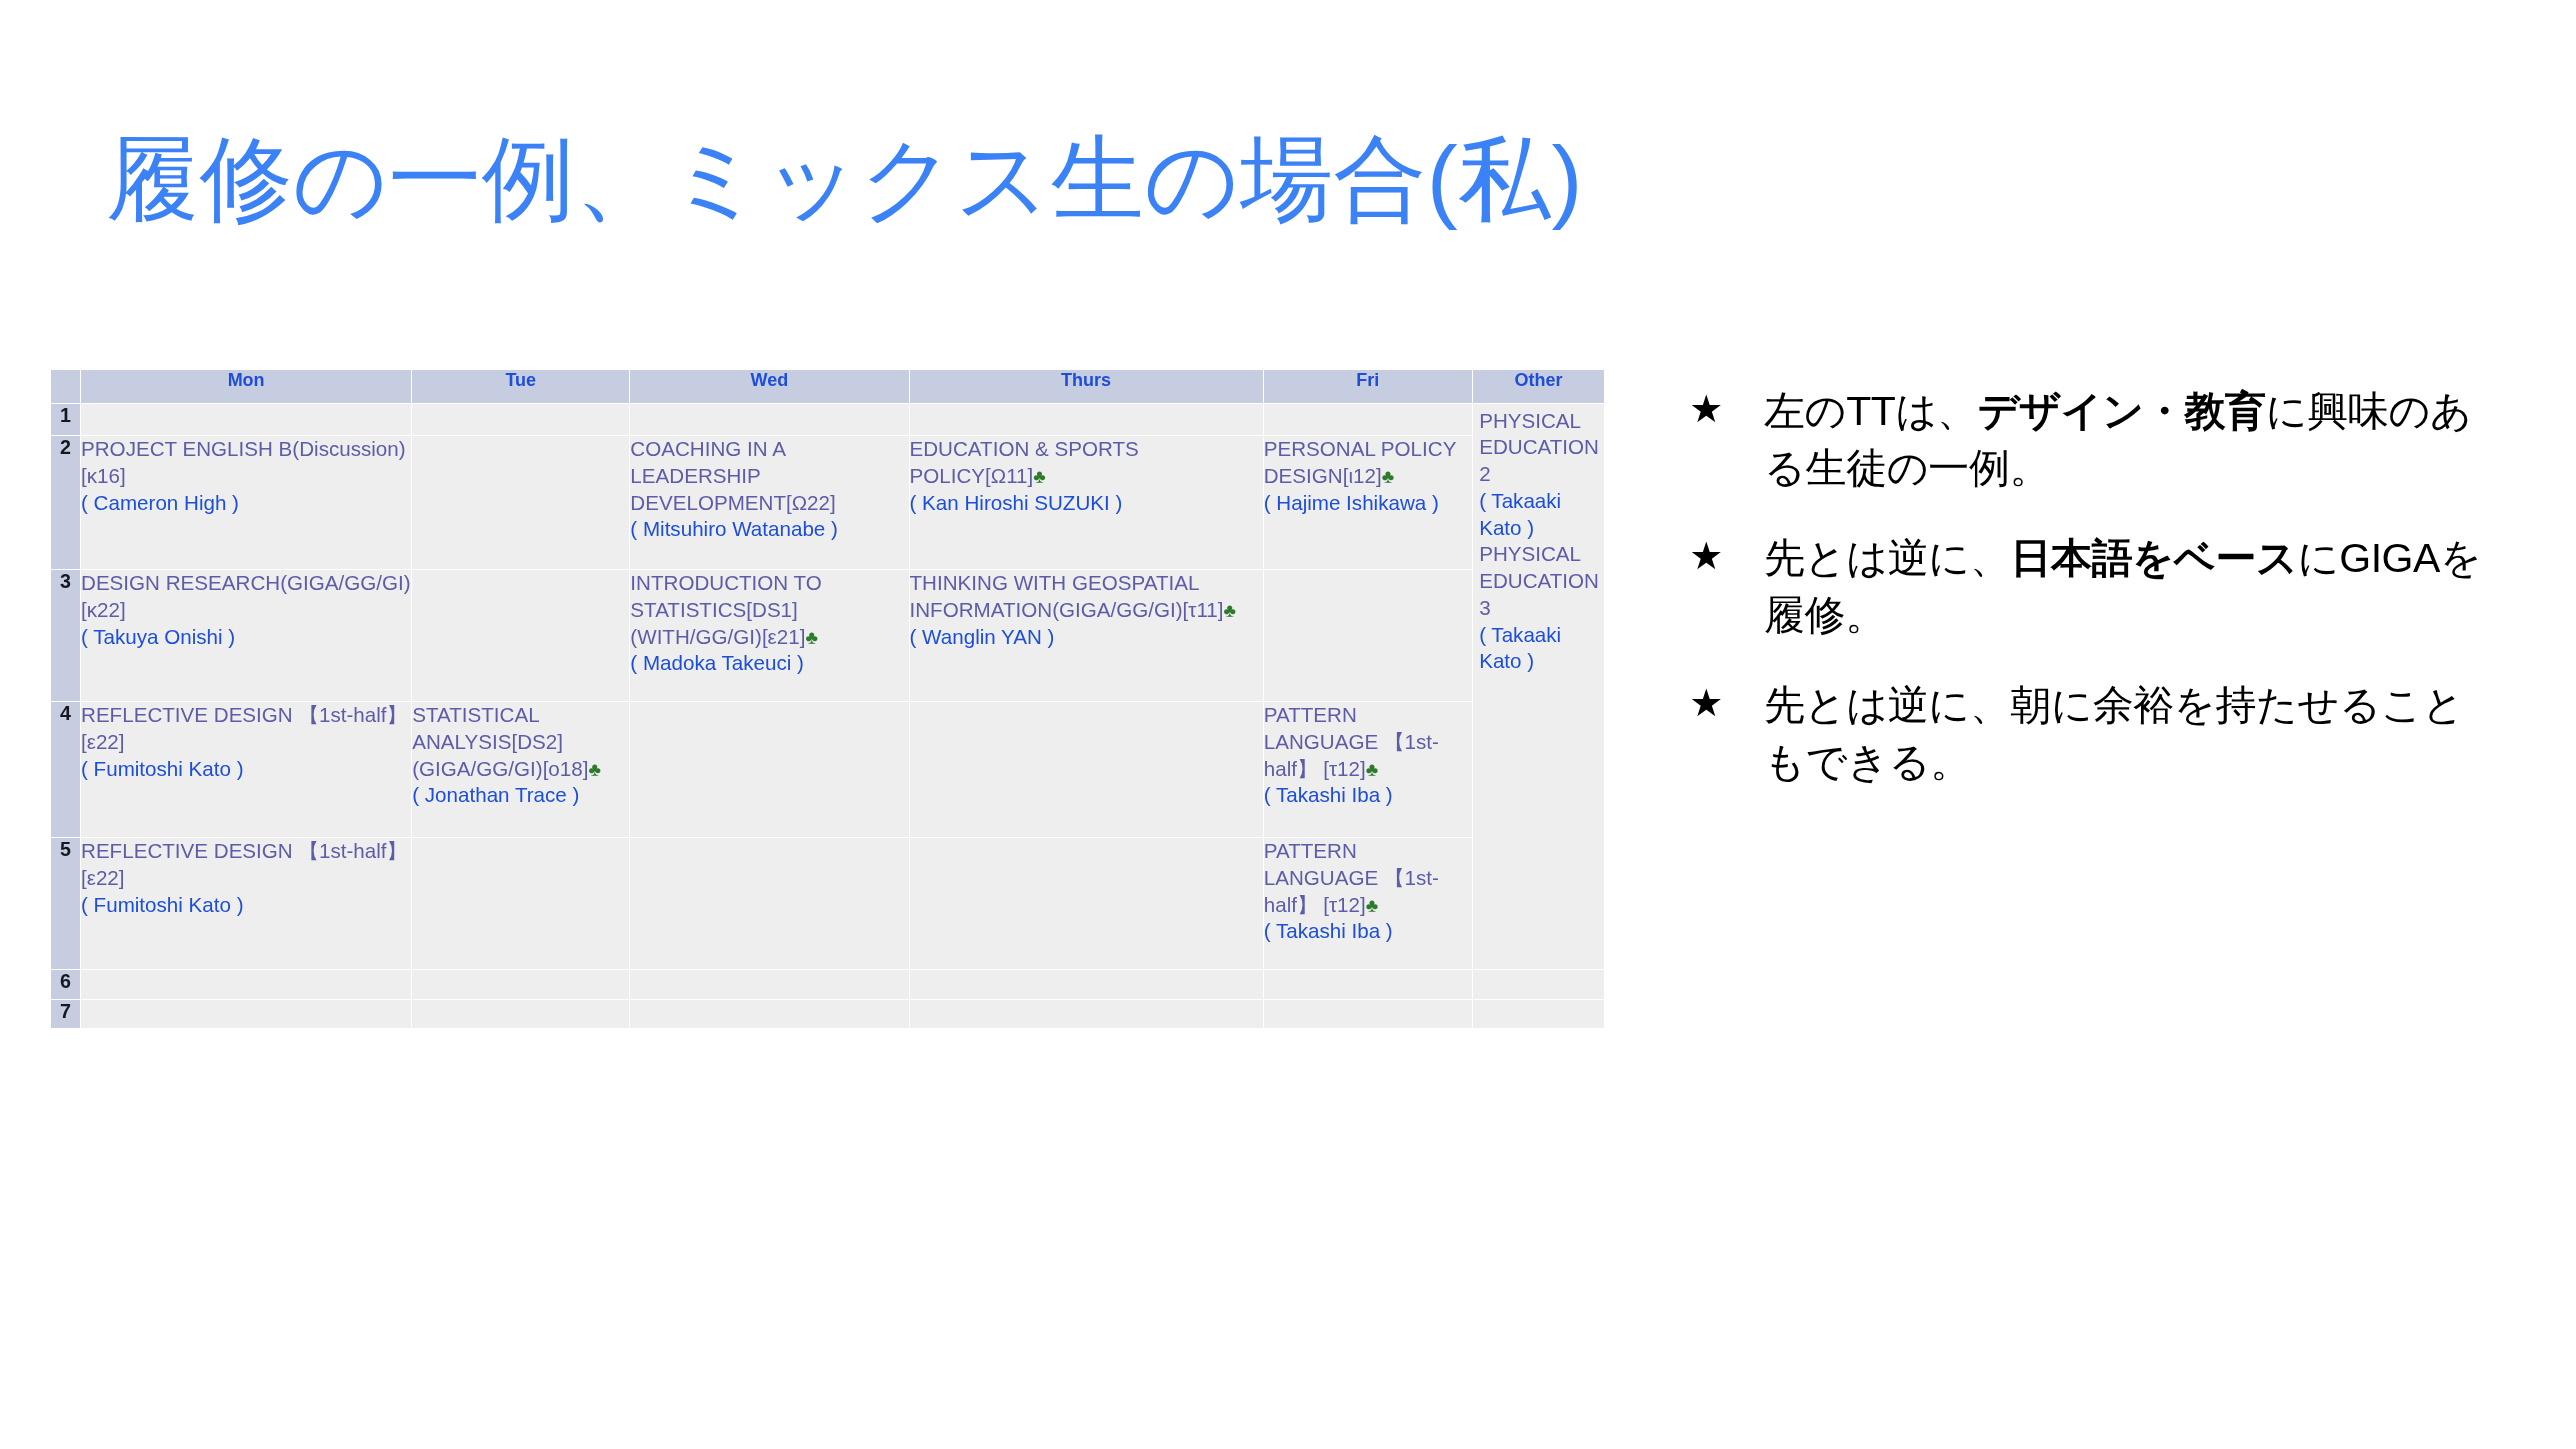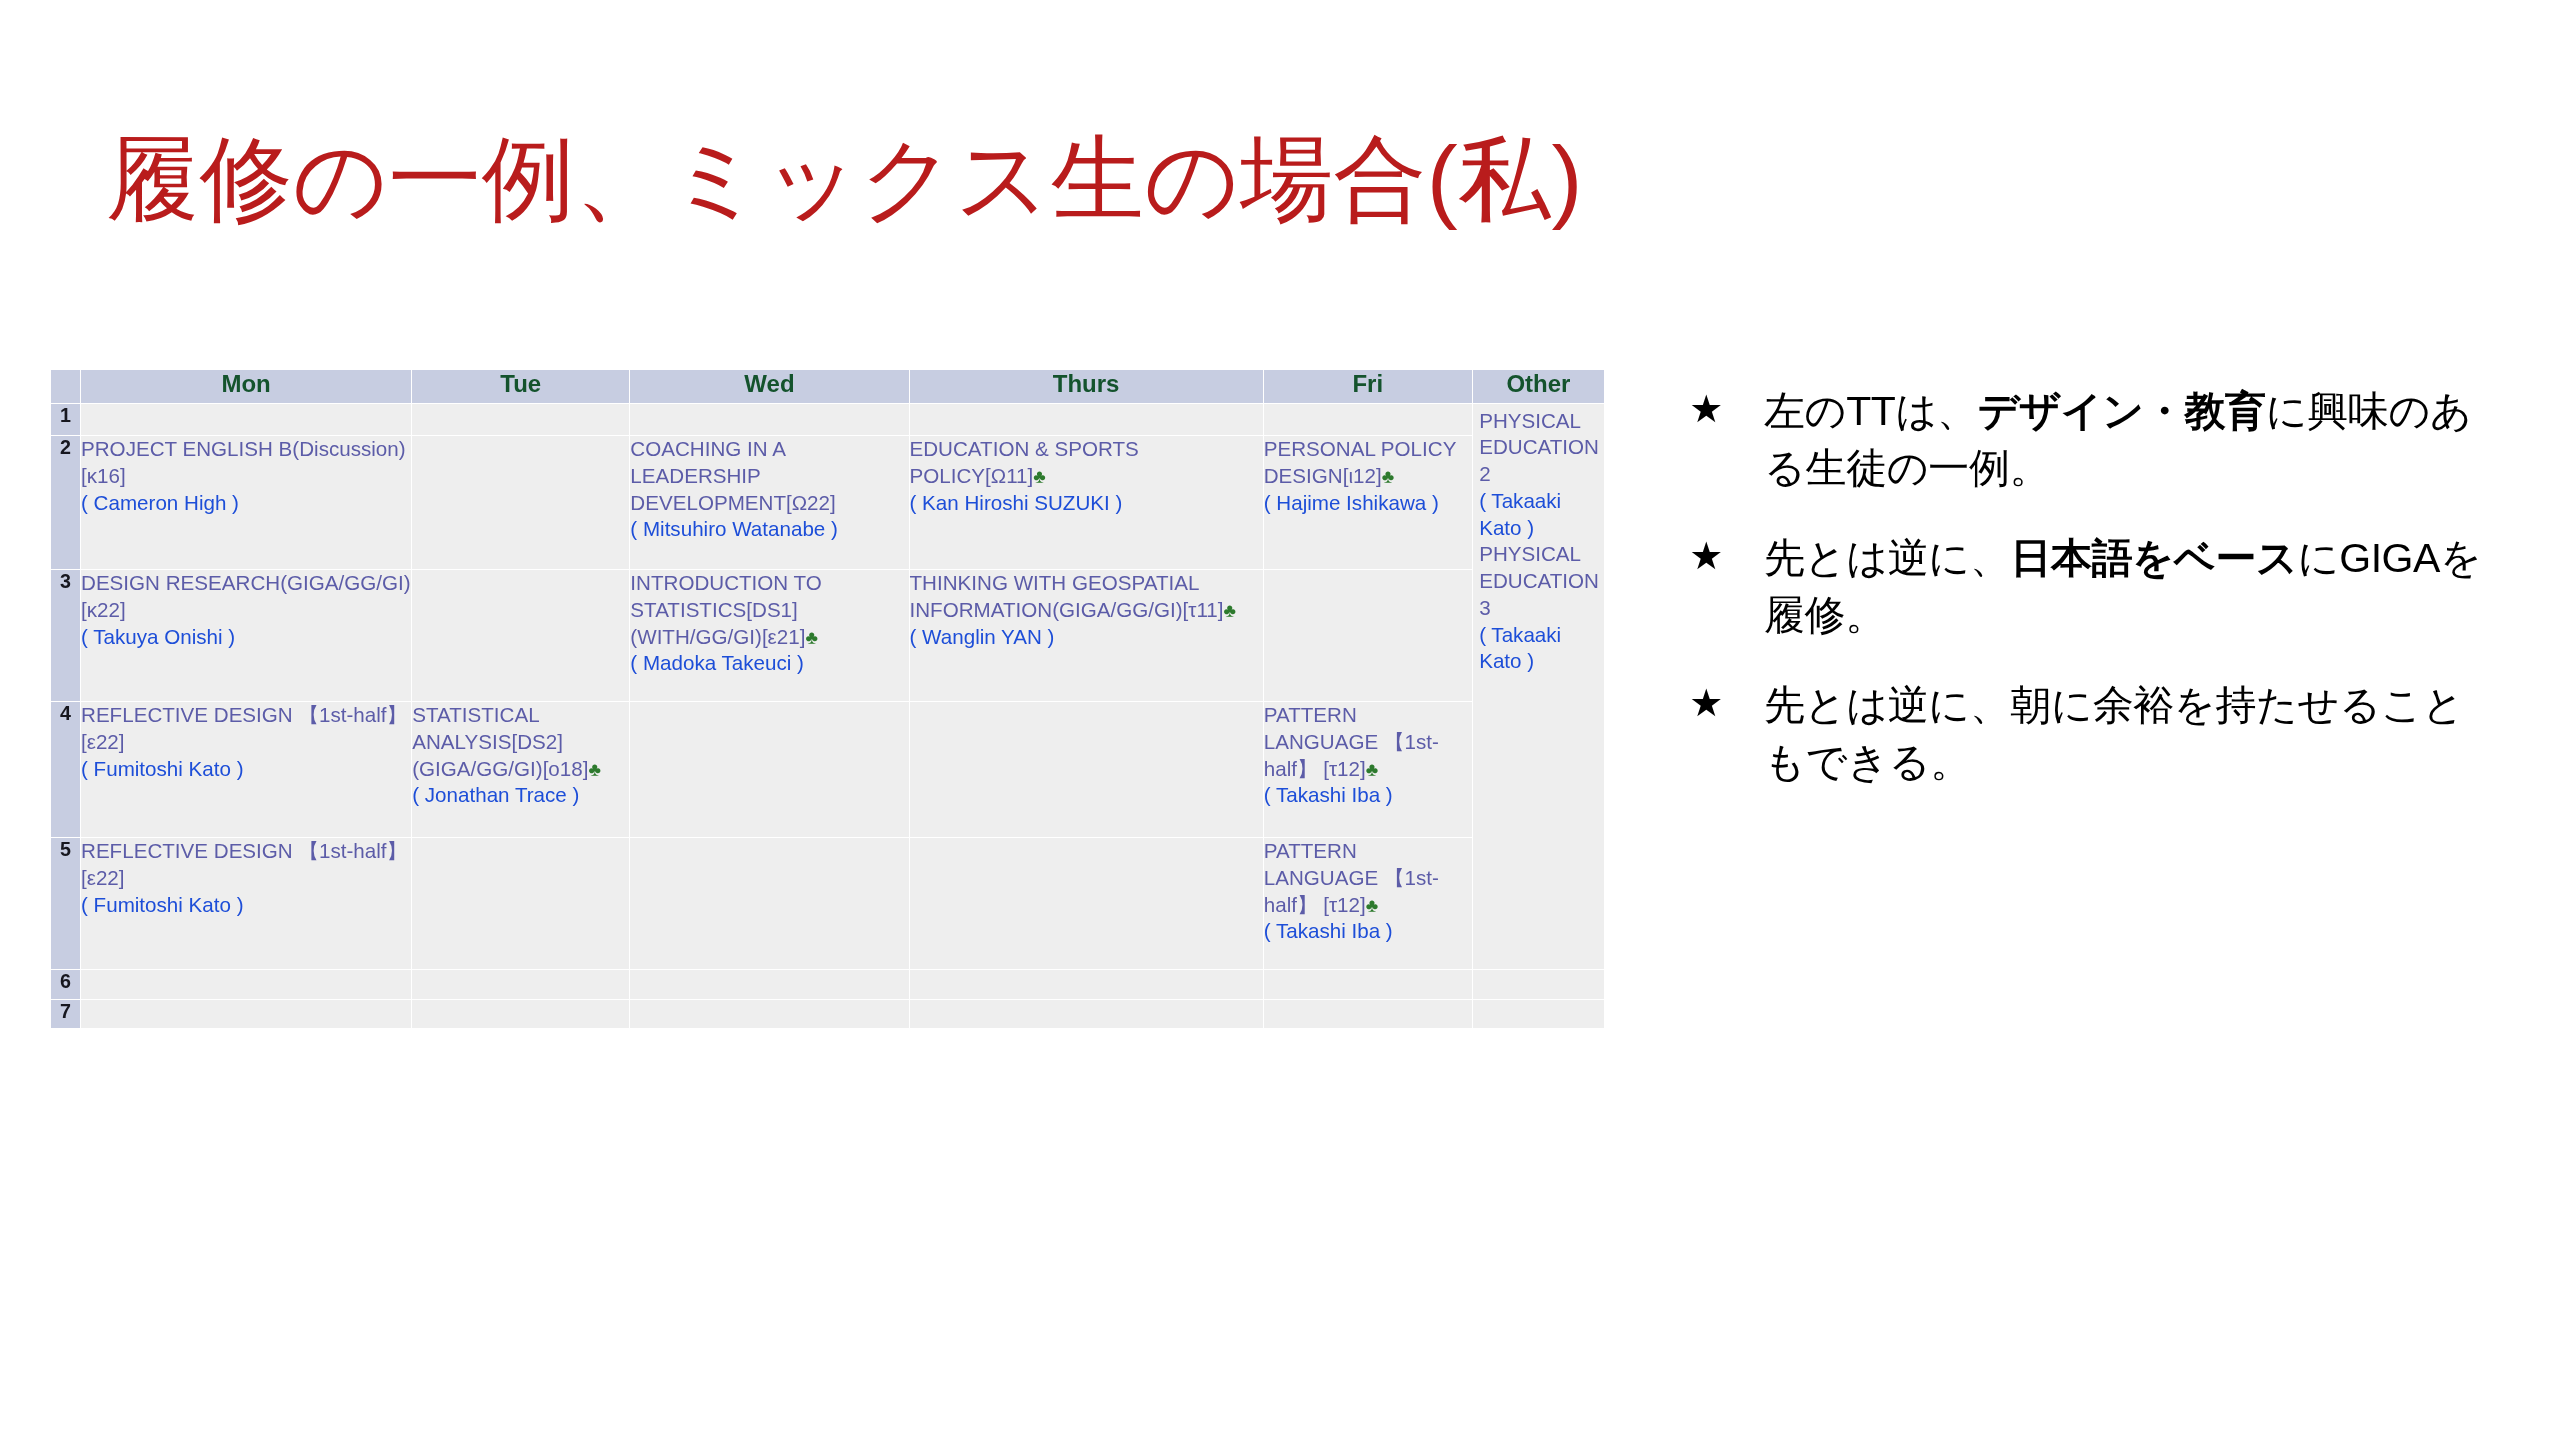--- a/index.html
+++ b/index.html
@@ -26,7 +26,7 @@
     left: 106px;
     top: 125px;
     width: 1878px;
-    color: #b91c1c;
+    color: #3b82f6;
     font-size: 93px;
     line-height: 1.18;
     font-weight: 400;

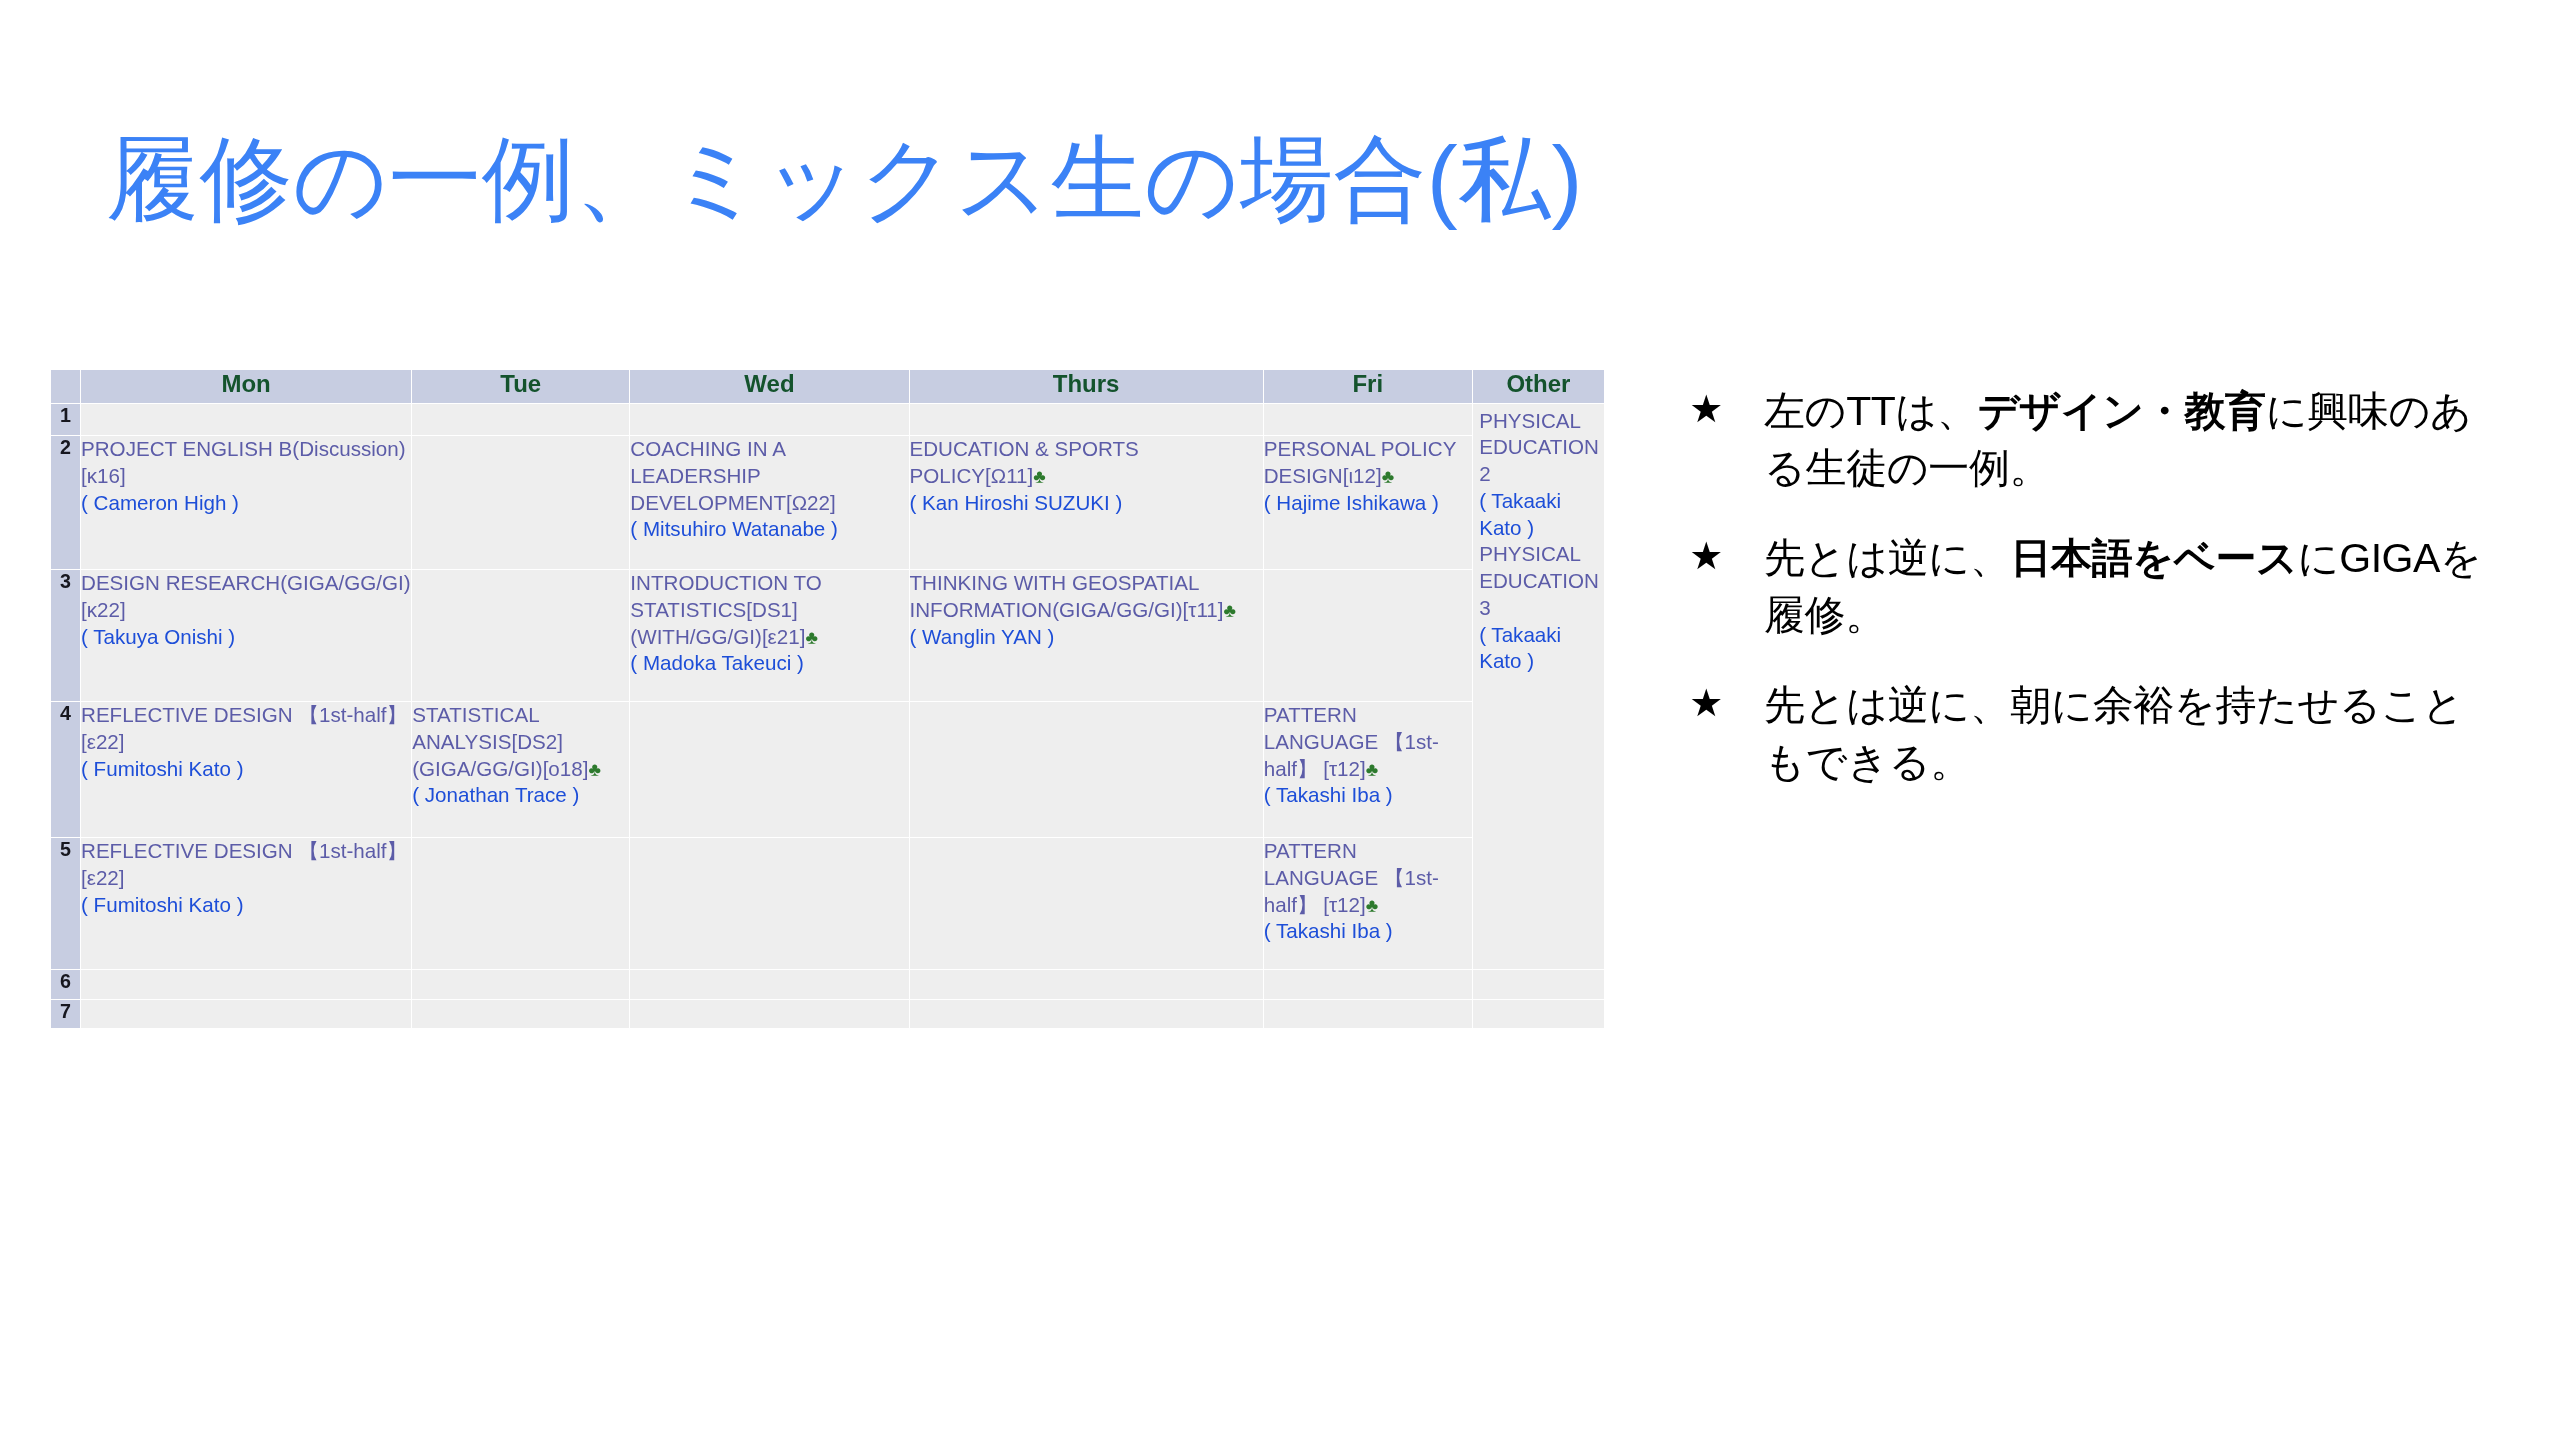--- a/index.html
+++ b/index.html
@@ -63,8 +63,8 @@
 
   thead th {
     background: #c7cde1;
-    color: #14532d;
-    font-size: 24px;
+    color: #1d4ed8;
+    font-size: 18px;
     font-weight: 700;
     height: 34px;
     padding: 6.3px 1.8px 5.4px 1.8px;

